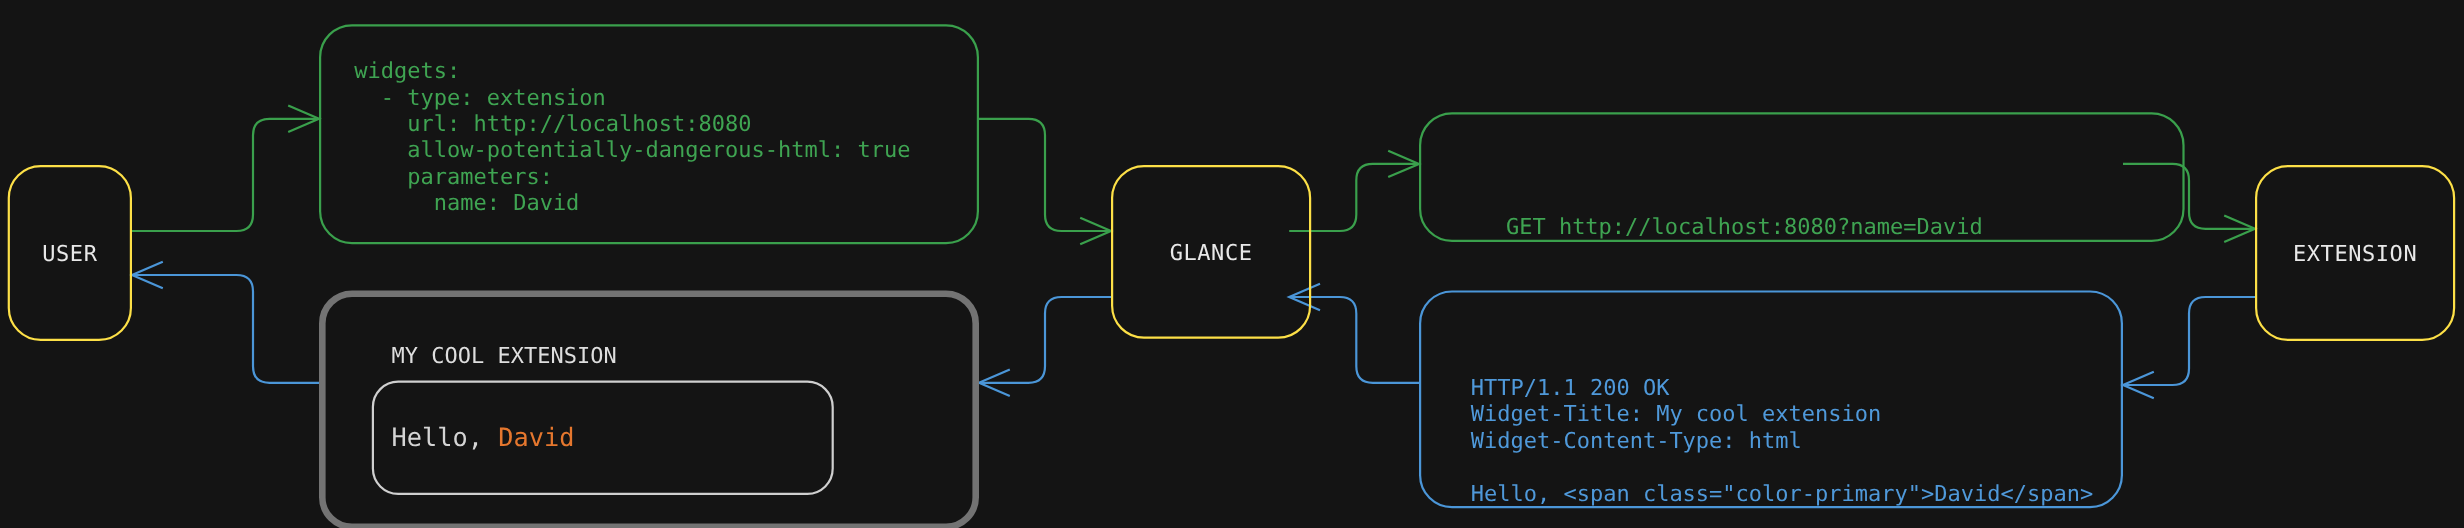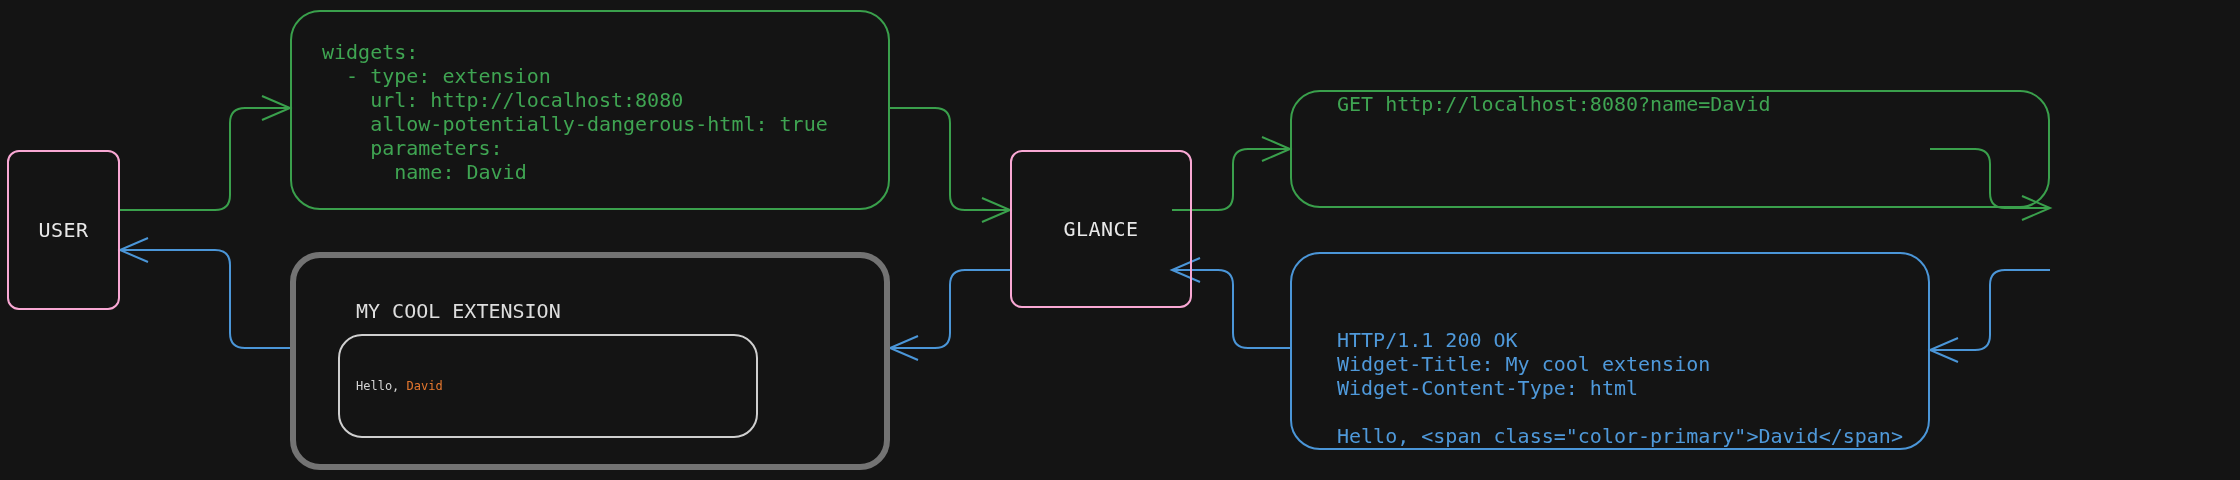--- a/index.html
+++ b/index.html
@@ -38,6 +38,7 @@
     border-radius: 30px;
     box-sizing: border-box;
     background: transparent;
+    margin-top: 12px;
   }
   .codebox pre {
     margin: 0;

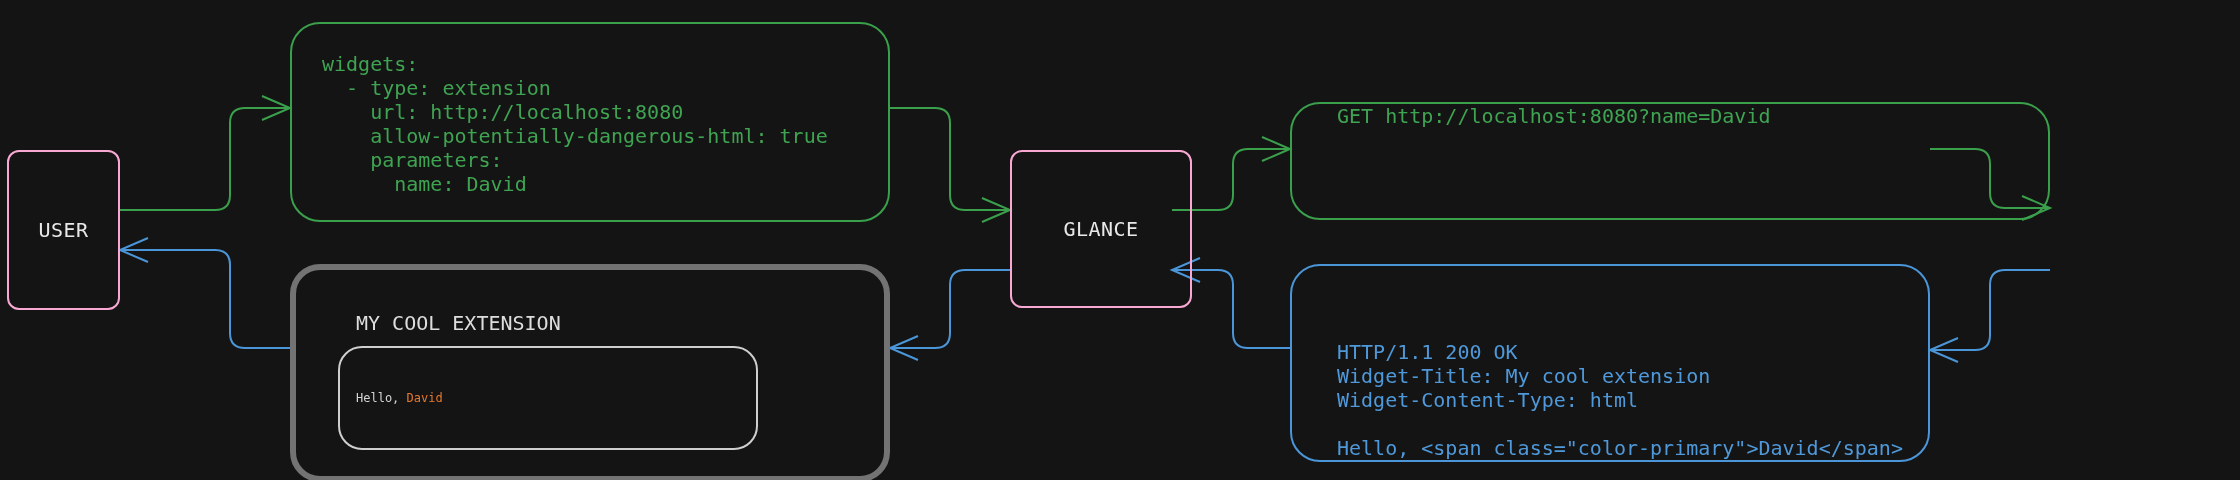--- a/index.html
+++ b/index.html
@@ -54,9 +54,9 @@
   #config-box pre { position: absolute; left: 30px; top: 28px; color: #3fa452; }
 
   #request-box {
-    left: 1290px; top: 90px; width: 760px; height: 118px;
+    left: 1290px; top: 90px; width: 696px; height: 118px;
     border: 2px solid #3aa04c;
-    display: flex; align-items: flex-start;
+    display: flex; align-items: flex-end; padding-left: 32px;
   }
   #request-box pre { padding-left: 45px; color: #3fa452; }
 

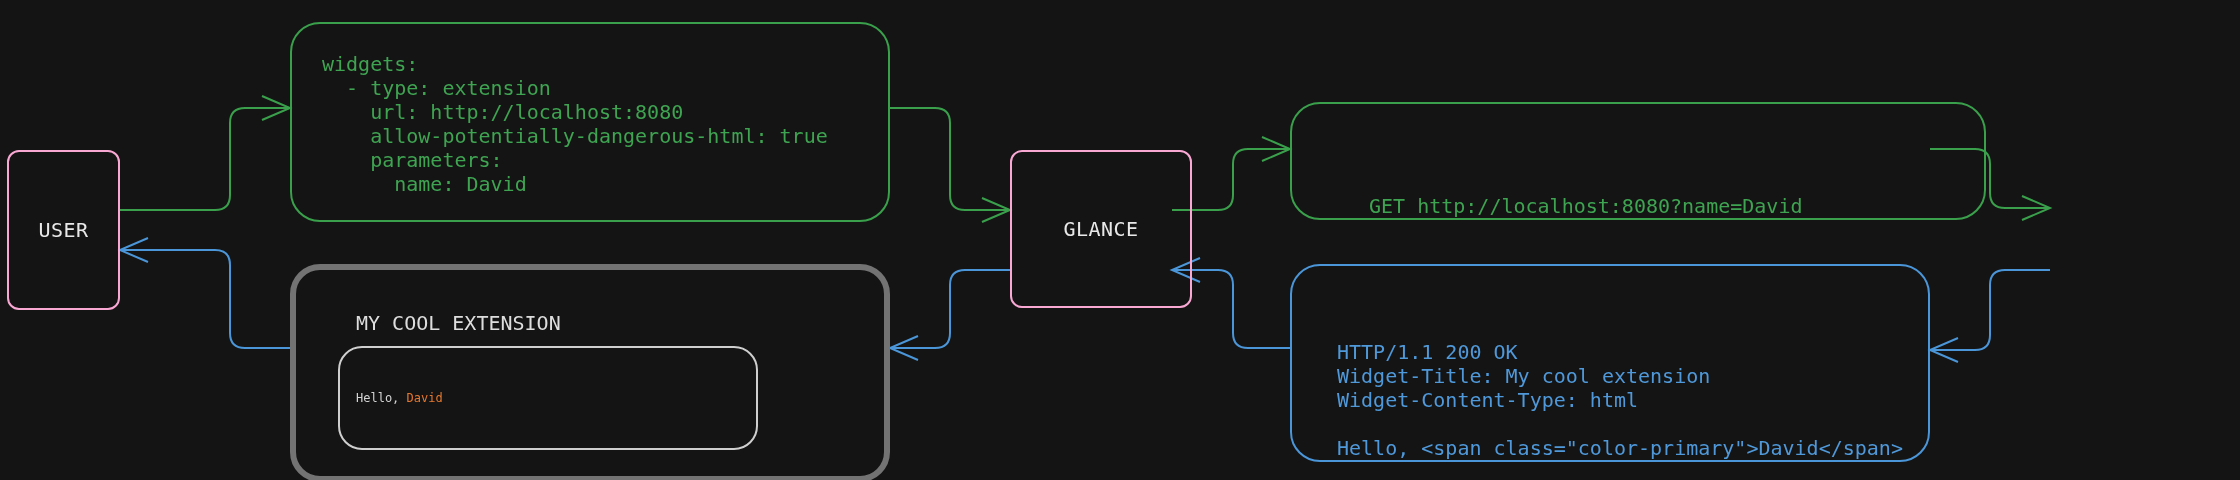--- a/index.html
+++ b/index.html
@@ -18,8 +18,8 @@
 
   .node {
     position: absolute;
-    border: 2px solid #f9a8d4;
-    border-radius: 12px;
+    border: 2px solid #fde047;
+    border-radius: 30px;
     display: flex;
     align-items: center;
     justify-content: center;

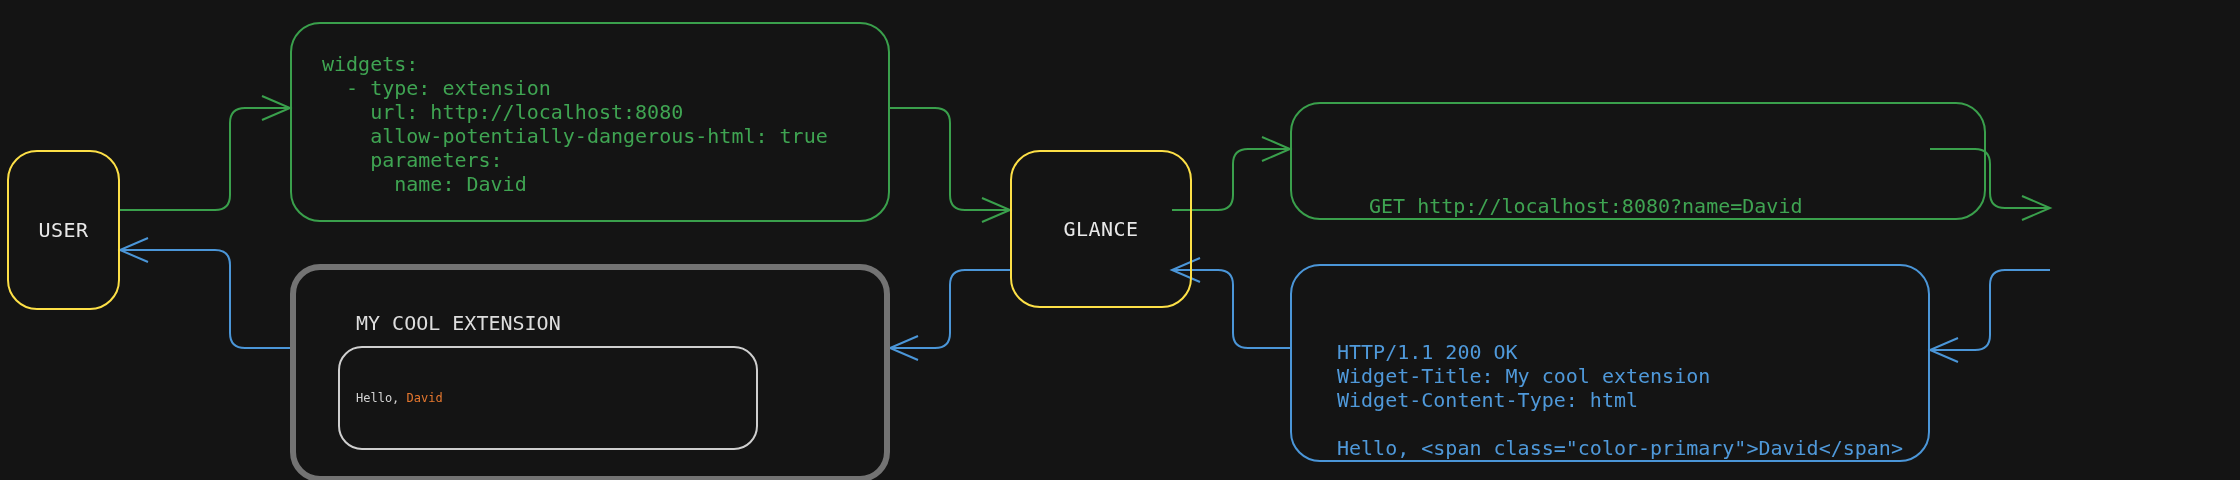--- a/index.html
+++ b/index.html
@@ -144,6 +144,9 @@
   <div class="node" id="node-glance">
     <span>GLANCE</span>
   </div>
+  <div class="node" id="node-extension">
+    <span>EXTENSION</span>
+  </div>
 
   <div class="codebox" id="config-box">
     <pre>widgets:

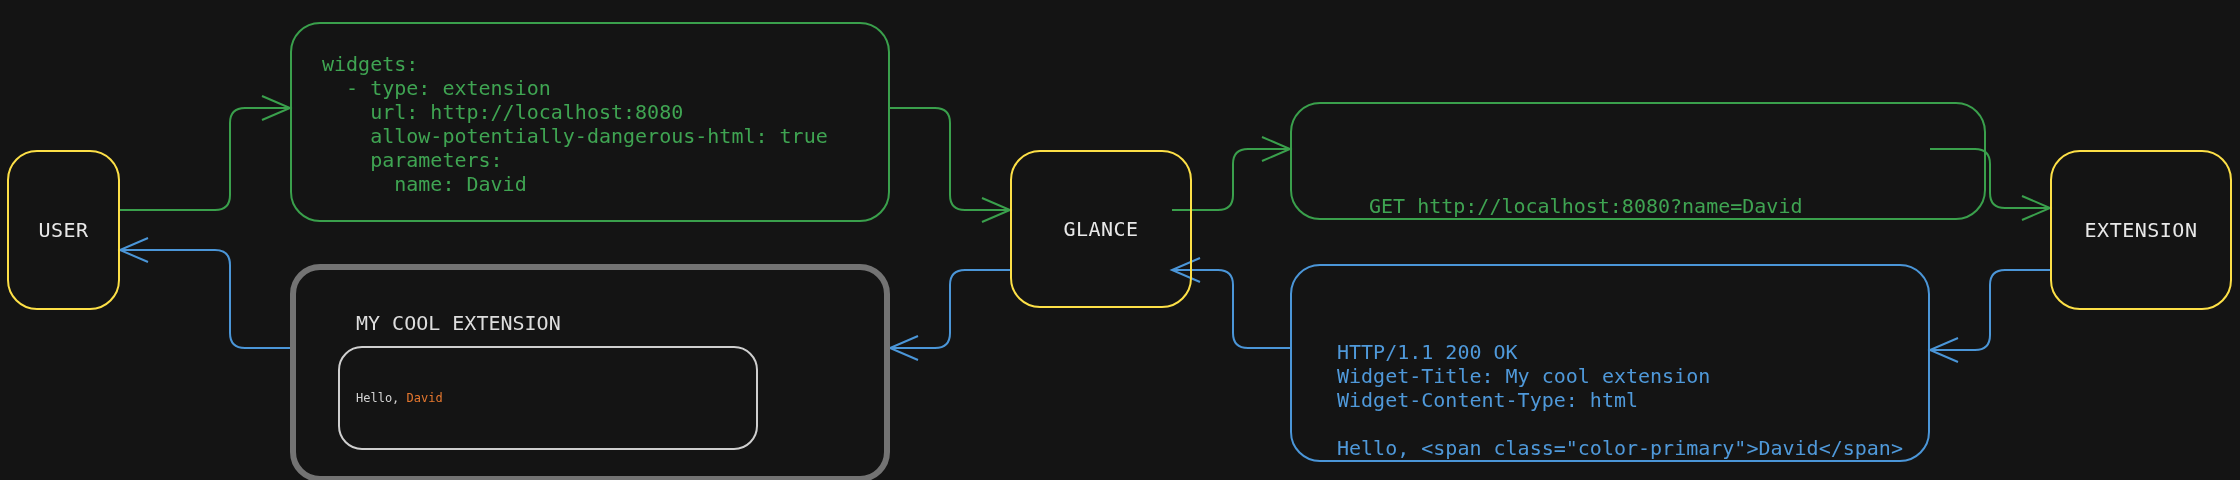--- a/index.html
+++ b/index.html
@@ -90,7 +90,7 @@
   }
   .widget-inner .hello {
     padding-left: 16px;
-    font-size: 12px;
+    font-size: 23px;
     white-space: pre;
     color: #d4d4d4;
   }

